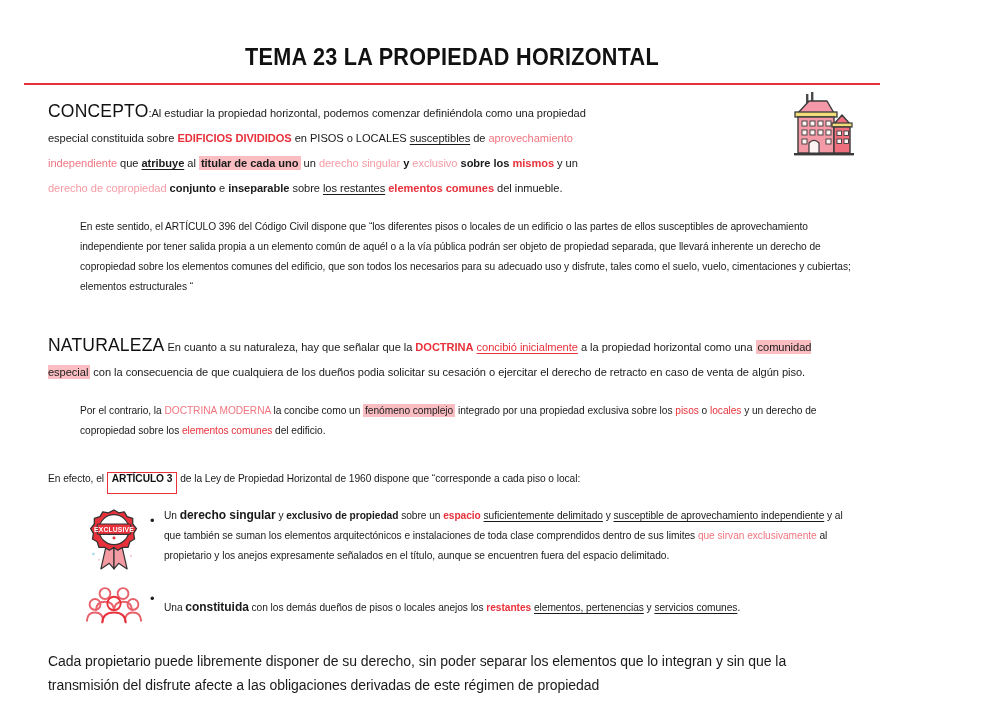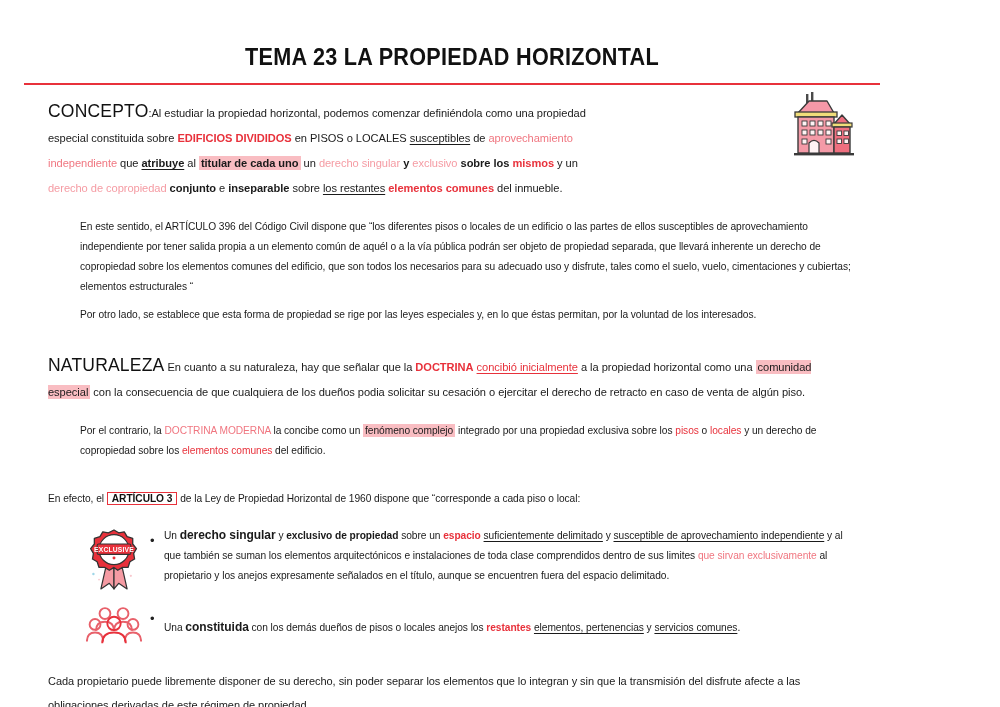--- a/index.html
+++ b/index.html
@@ -192,7 +192,6 @@
     <div class="block indent">
       <p class="small-para">En este sentido, el  ARTÍCULO 396 del Código Civil dispone que “los diferentes pisos o locales de un edificio o las partes de ellos susceptibles de aprovechamiento independiente por tener salida propia a un elemento común de aquél o a la vía pública podrán ser objeto de propiedad separada, que llevará inherente un derecho de copropiedad sobre los elementos comunes del edificio, que son todos los necesarios para su adecuado uso y disfrute, tales como el suelo, vuelo, cimentaciones y cubiertas; elementos estructurales “</p>
       <div class="spacer-8"></div>
-      <p class="small-para">Por otro lado, se establece que esta forma de propiedad se rige por las leyes especiales y, en lo que éstas permitan, por la voluntad de los interesados.</p>
     </div>
 
     <div class="spacer-24"></div>

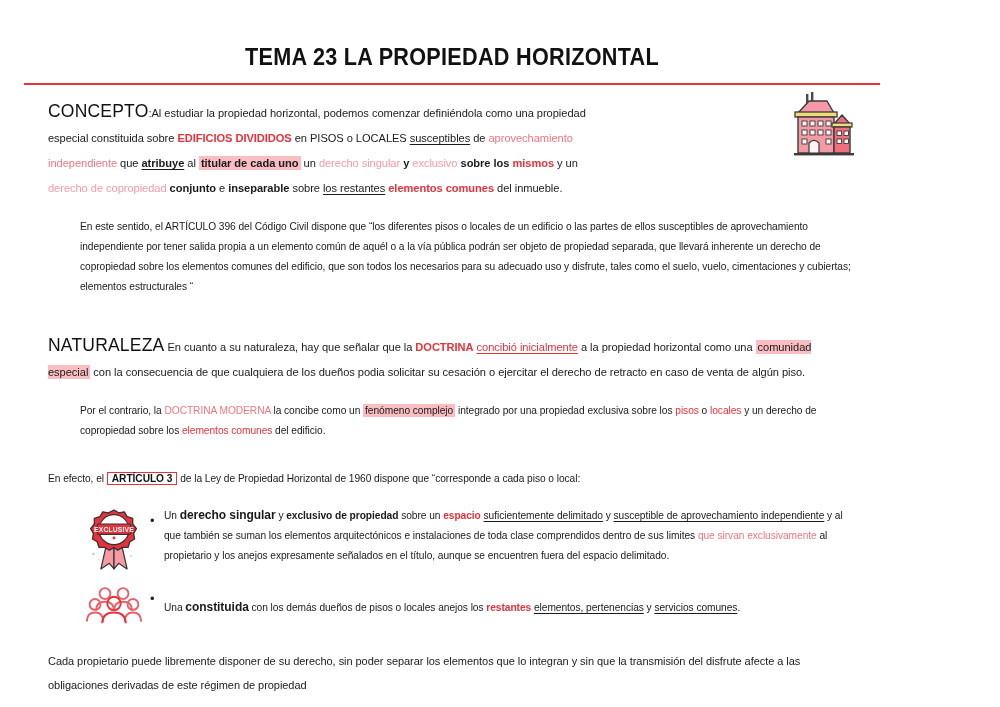--- a/index.html
+++ b/index.html
@@ -76,7 +76,7 @@
   .hl { background: #f9bdc2; padding: 1px 2px; }
   .boxed {
     border: 1.6px solid #e8313b;
-    padding: 0px 4px 0 4px;
+    padding: 0px 4px 9px 4px;
     font-weight: 700;
     color: #111;
     white-space: nowrap;

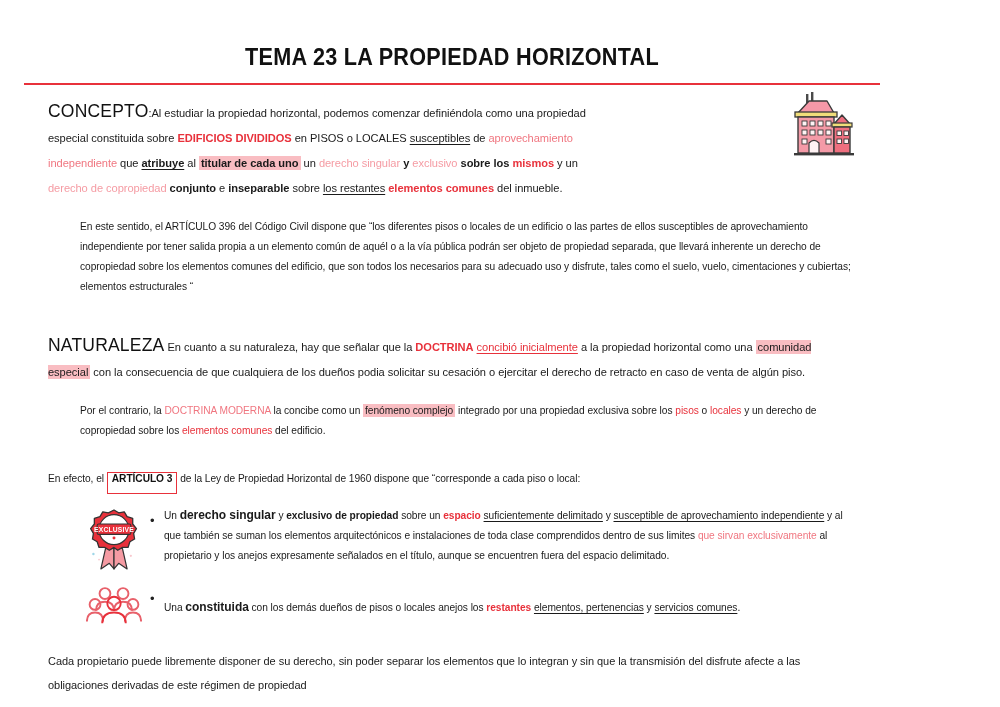--- a/index.html
+++ b/index.html
@@ -87,7 +87,7 @@
     line-height: 20px;
   }
   .tiny-para {
-    font-size: 11px;
+    font-size: 14px;
     line-height: 24px;
   }
 

